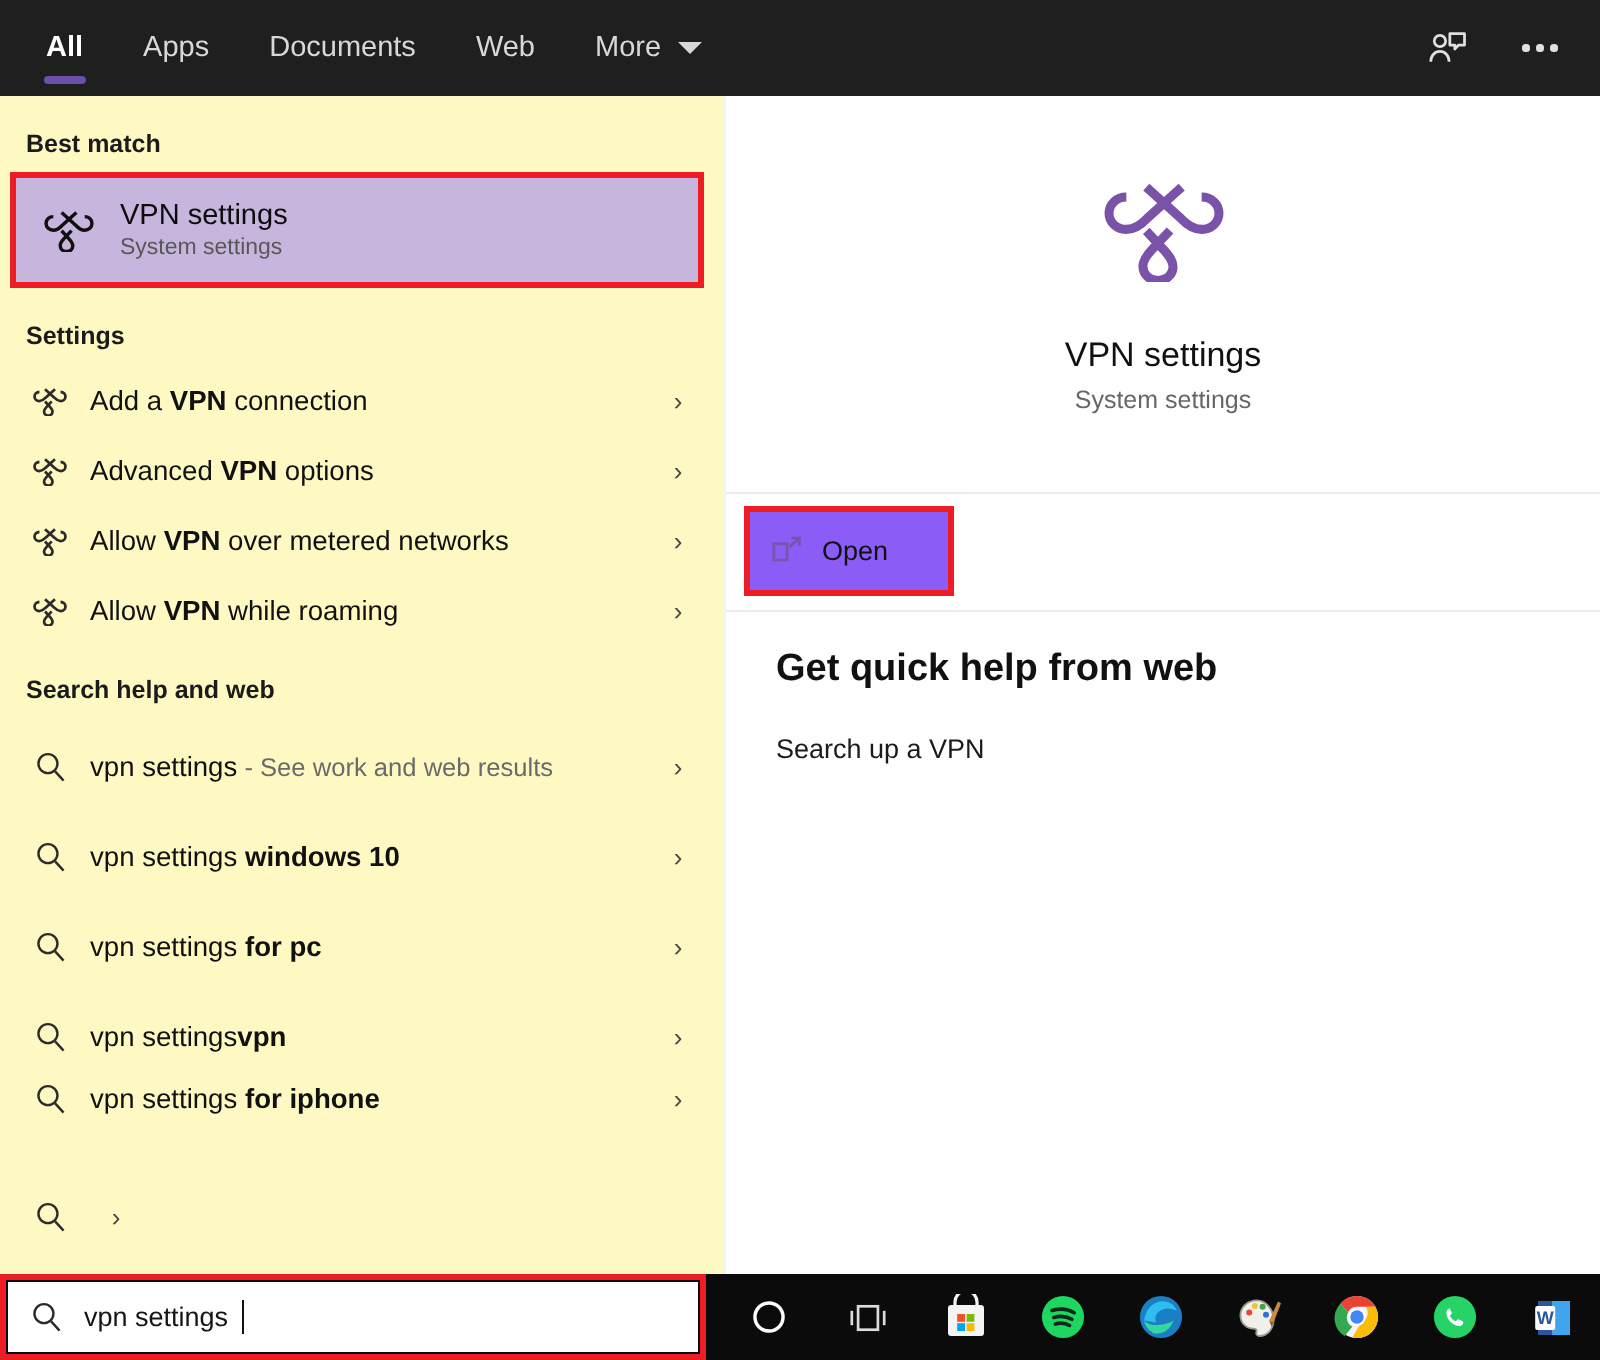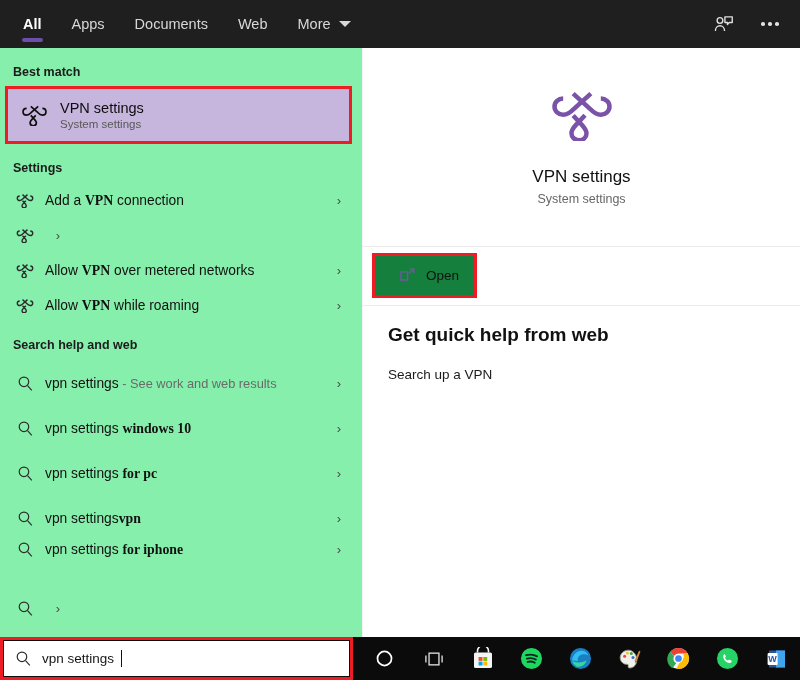--- a/index.html
+++ b/index.html
@@ -41,7 +41,7 @@
 
   
   .left{
-    position:absolute;left:0;top:48px;width:362px;height:589px;background:#86efac;
+    position:absolute;left:0;top:48px;width:362px;height:589px;background:#fef9c3;
   }
   .section-label{
     font-size:12.5px;font-weight:bold;color:#1b1b1b;

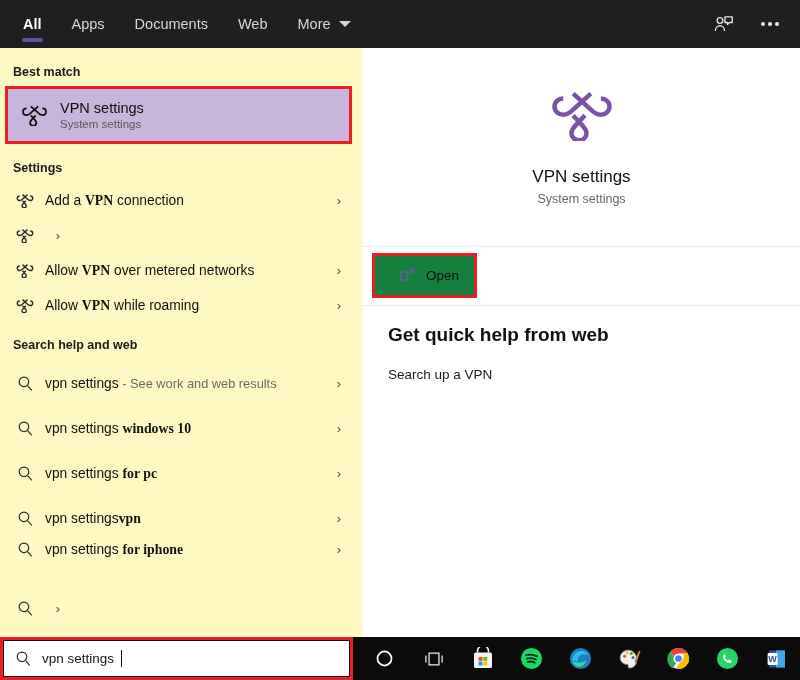--- a/index.html
+++ b/index.html
@@ -70,7 +70,7 @@
   }
   .row .ico{width:40px;display:flex;align-items:center;justify-content:center;}
   .row .label{flex:1;font-size:13.8px;color:#111;white-space:nowrap;}
-  .row .label b{font-weight:bold;font-family:Liberation Serif, serif;}
+  .row .label b{font-weight:bold;}
   .row .label .muted{color:#6a6a6a;font-size:12.8px;}
   .chev{
     width:26px;display:flex;align-items:center;justify-content:center;

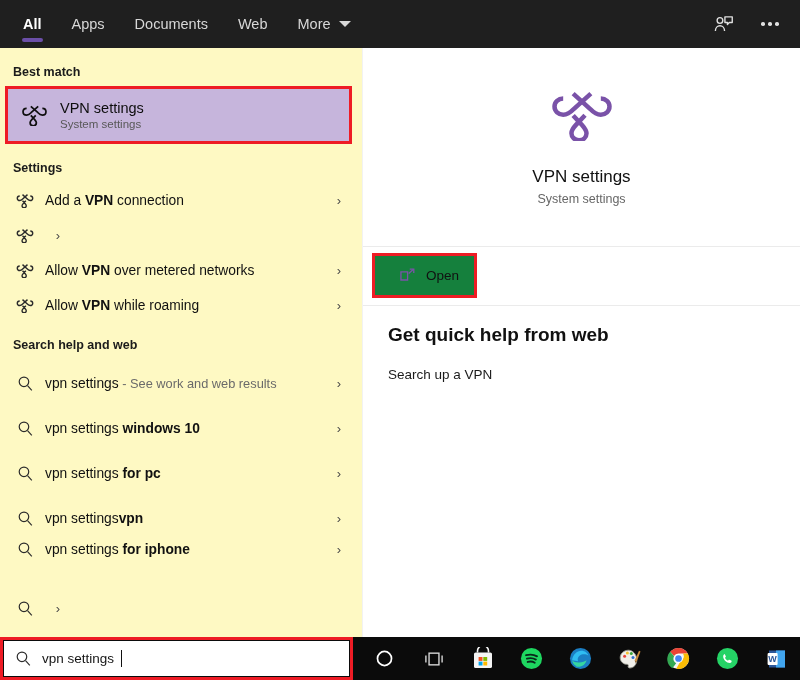--- a/index.html
+++ b/index.html
@@ -213,6 +213,7 @@
         </g>
           </svg>
       </span>
+      <span class="label"><span>Advanced </span><b>VPN</b><span> options</span></span>
       <span class="chev">›</span>
     </div>
 

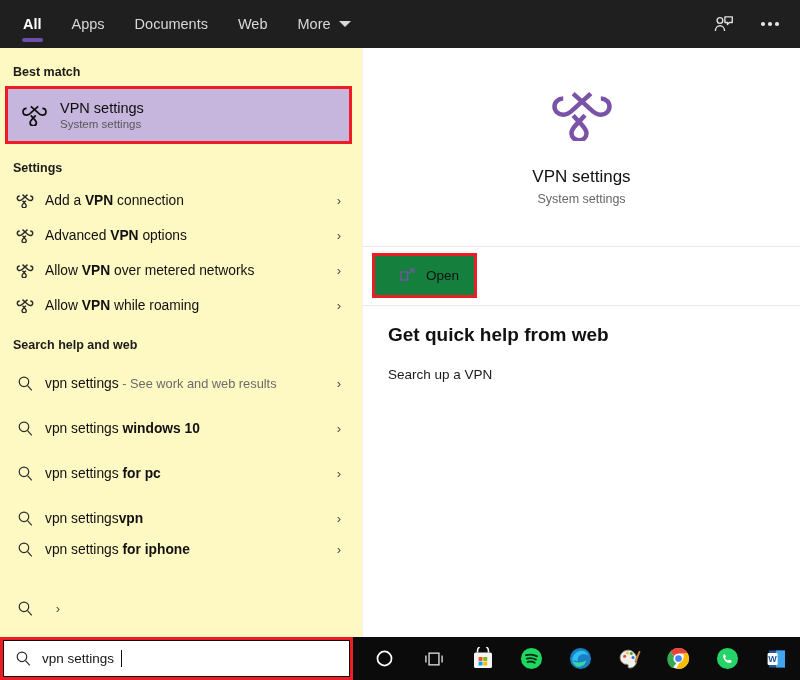--- a/index.html
+++ b/index.html
@@ -97,7 +97,7 @@
   .open-wrap{position:absolute;left:9px;top:6px;width:105px;height:45px;}
   .open-btn{
     position:absolute;left:3px;top:3px;width:99px;height:39px;
-    display:flex;align-items:center;background:#15803d;justify-content:center;
+    display:flex;align-items:center;background:#8b5cf6;
   }
   .open-ico{width:36px;display:flex;align-items:center;justify-content:center;}
   .open-lbl{font-size:13.5px;color:#111;}

